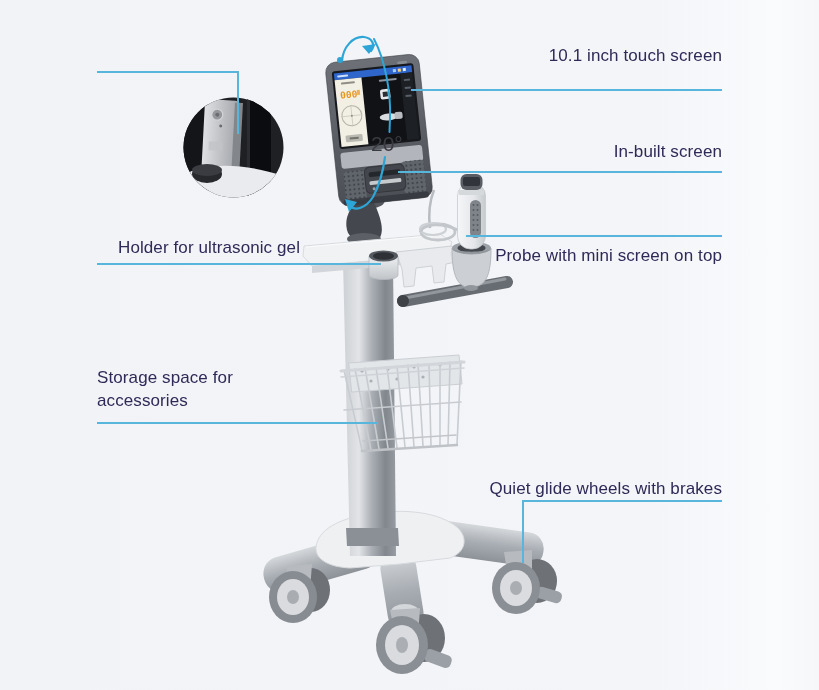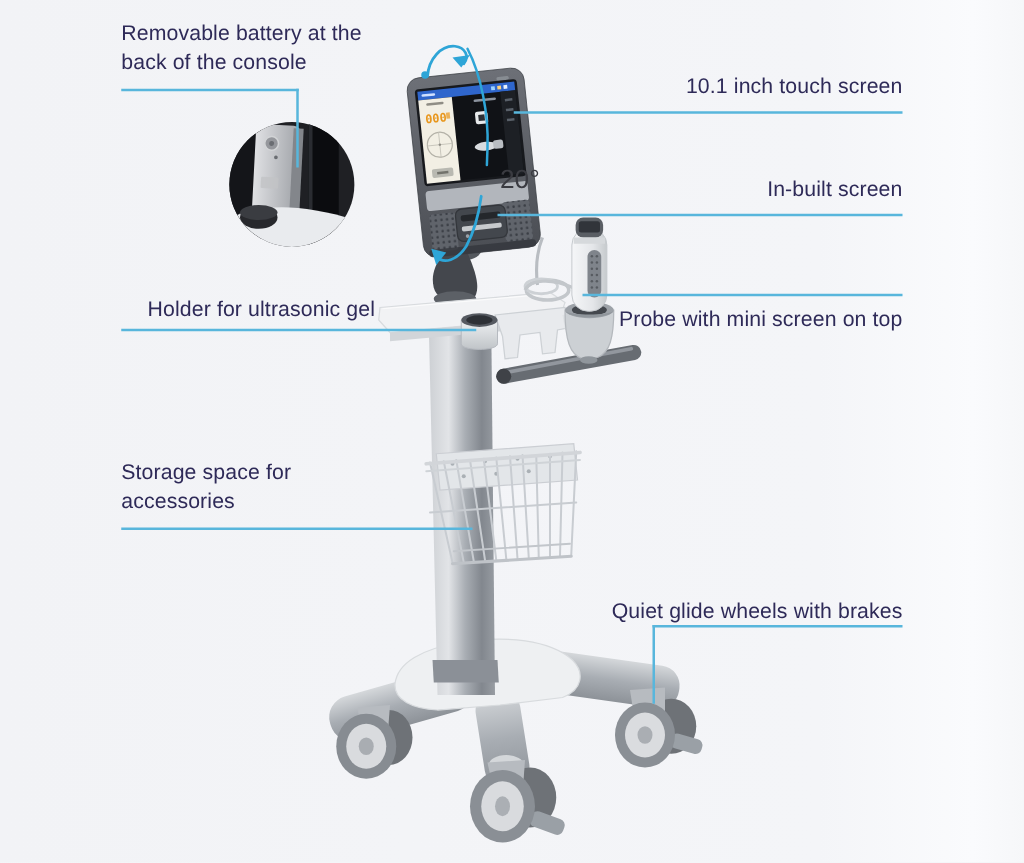--- a/index.html
+++ b/index.html
@@ -288,10 +288,6 @@
   <div class="cl h" id="ln-wheel-h"></div>
   <div class="cl v" id="ln-wheel-v"></div>
 
-  <div class="label" id="lab-batt">
-    <div>Removable battery at the</div>
-    <div>back of the console</div>
-  </div>
   <div class="label r" id="lab-touch">10.1 inch touch screen</div>
   <div class="label r" id="lab-print">In-built screen</div>
   <div class="label" id="lab-gel">Holder for ultrasonic gel</div>

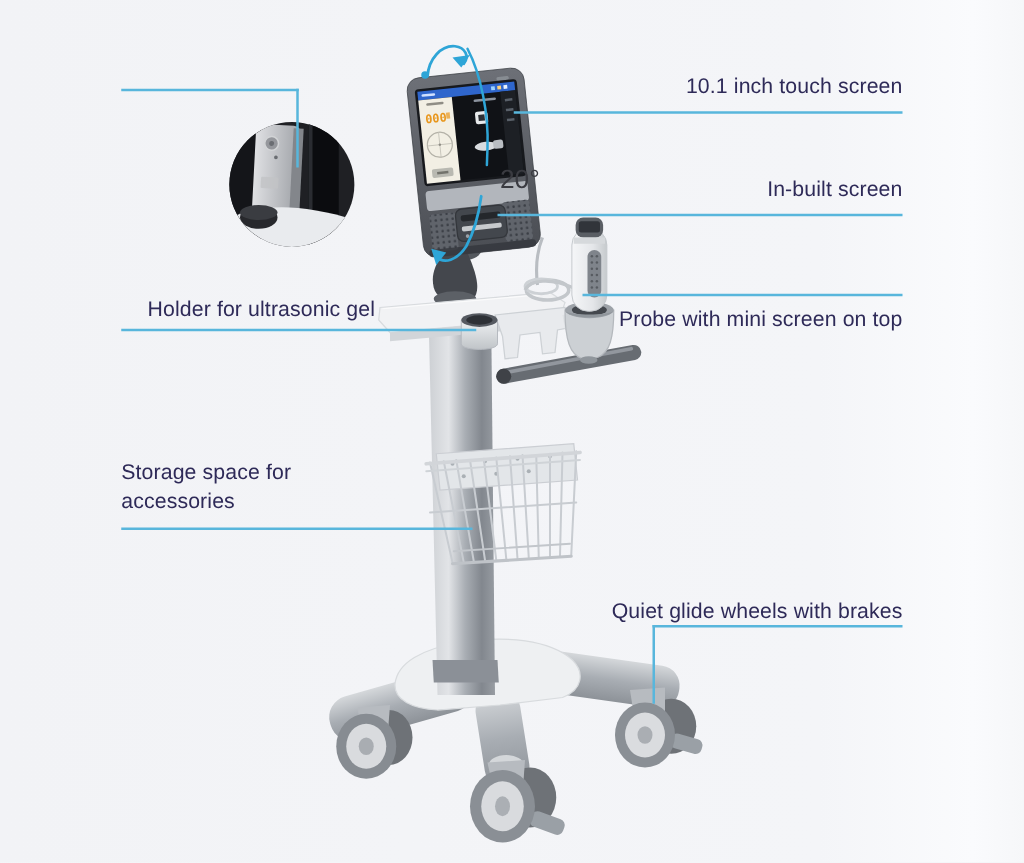--- a/index.html
+++ b/index.html
@@ -21,7 +21,7 @@
   #ln-wheel-h{left:522px;top:500px;width:200px;}
   #ln-wheel-v{left:522px;top:500px;height:63px;}
   #lab-batt{left:97px;top:15px;}
-  #lab-touch{right:97px;top:57px;margin-left:48px;}
+  #lab-touch{right:97px;top:44px;margin-left:48px;}
   #lab-print{right:97px;top:140px;}
   #lab-gel{left:97px;top:236px;white-space:nowrap;margin-left:21px;}
   #lab-probe{right:97px;top:244px;}

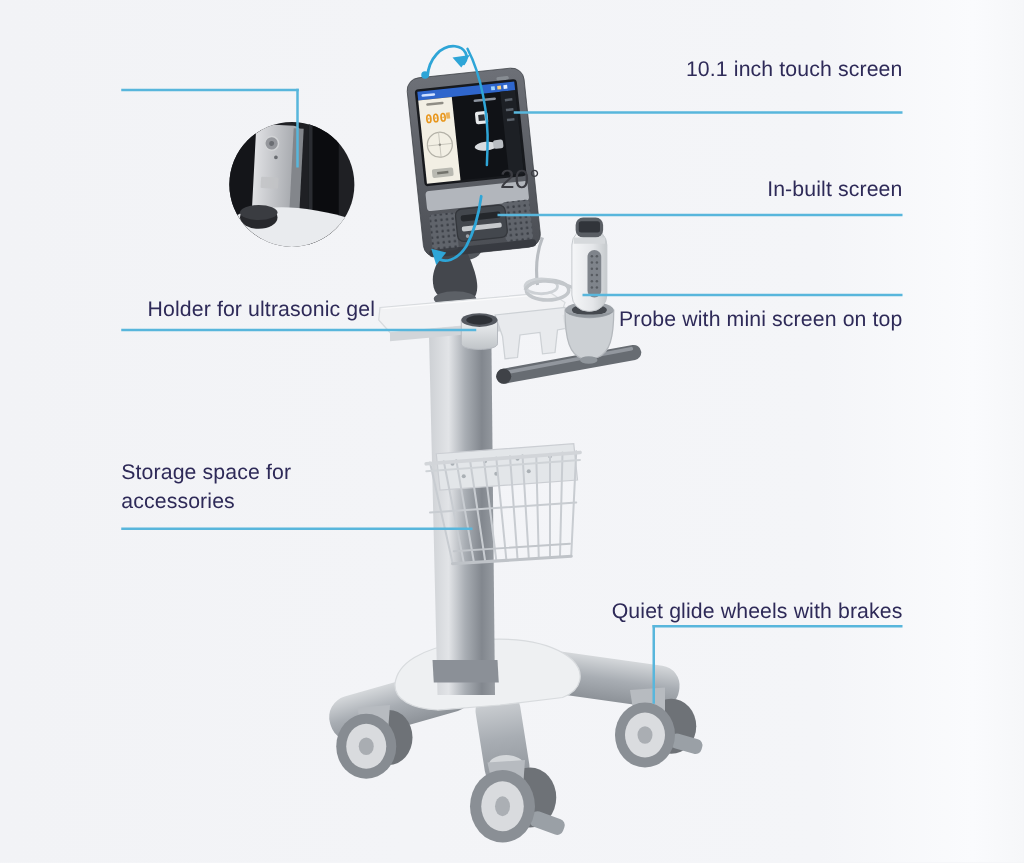--- a/index.html
+++ b/index.html
@@ -27,7 +27,7 @@
   #lab-probe{right:97px;top:244px;}
   #lab-stor{left:97px;top:366px;}
   #lab-wheel{right:97px;top:477px;}
-  #tilt{position:absolute;z-index:3;left:371px;top:133px;font-size:21px;line-height:22px;color:#3a3b41;margin-left:29px;}
+  #tilt{position:absolute;z-index:3;left:371px;top:133px;font-size:21px;line-height:22px;color:#3a3b41;}
 </style>
 </head>
 <body>

